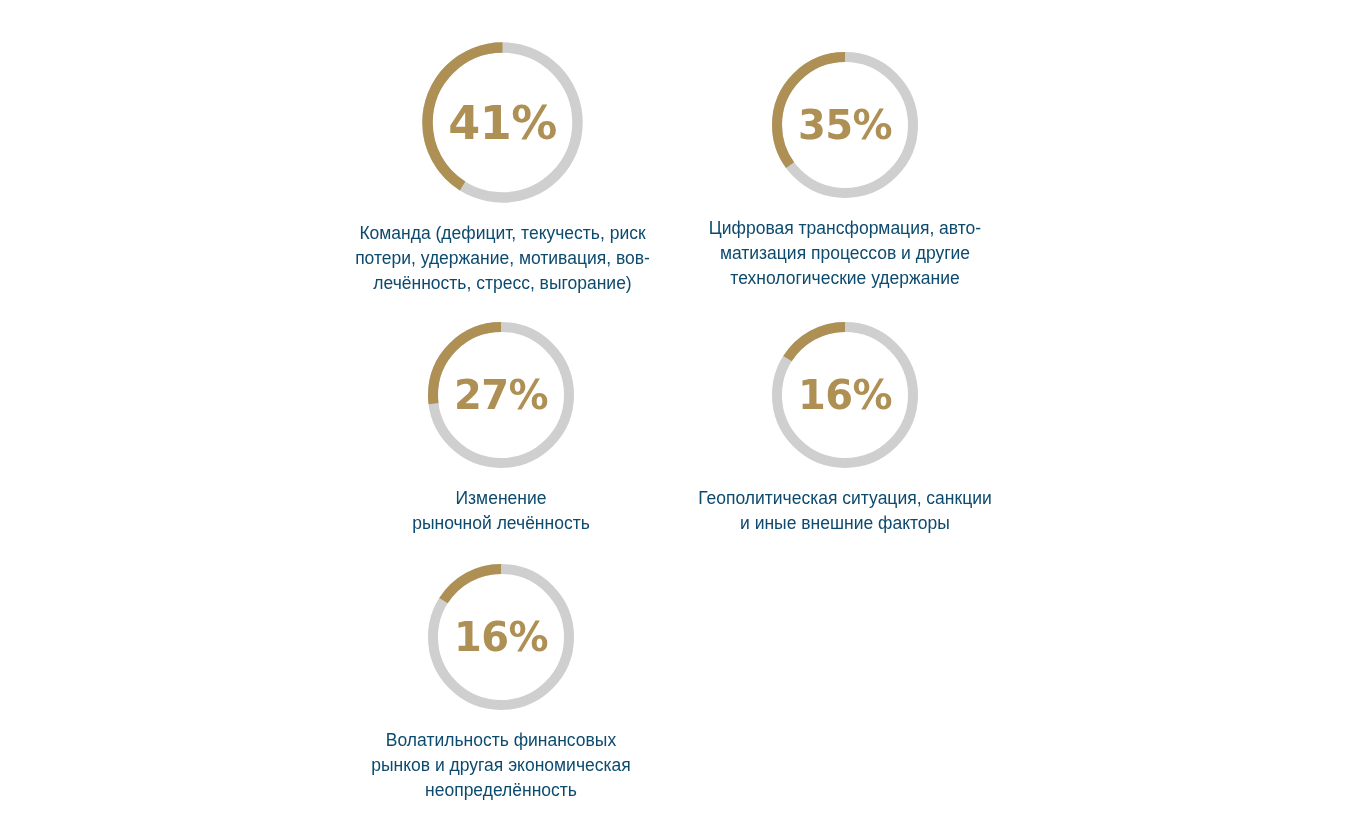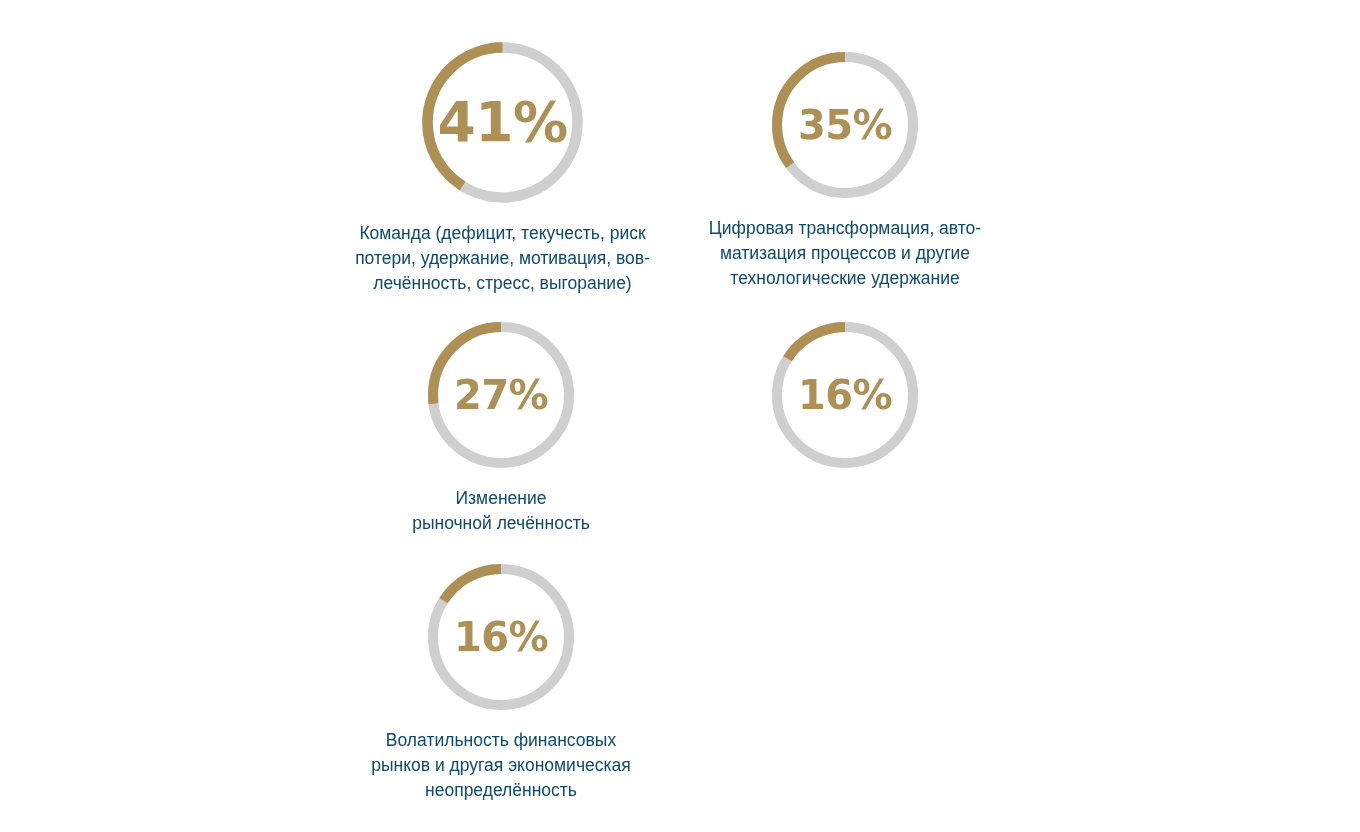--- a/index.html
+++ b/index.html
@@ -77,7 +77,7 @@
         <circle cx="80.5" cy="80.5" r="75" fill="none" stroke="#cfcfcf" stroke-width="10.5"></circle>
         <circle class="donut-arc" cx="80.5" cy="80.5" r="75" fill="none" stroke="#ae9055" stroke-width="10.5" transform="rotate(-90 80.5 80.5) scale(1,-1) translate(0,-161)" stroke-dasharray="193.20794819577227 278.0309498426967" stroke-dashoffset="0"></circle>
       </svg>
-      <div class="donut-value" style="font-size:55px;">41%</div>
+      <div class="donut-value" style="font-size:46px;">41%</div>
     </div>
     <div class="stat-label">Команда (дефицит, текучесть, риск
 потери, удержание, мотивация, вов-

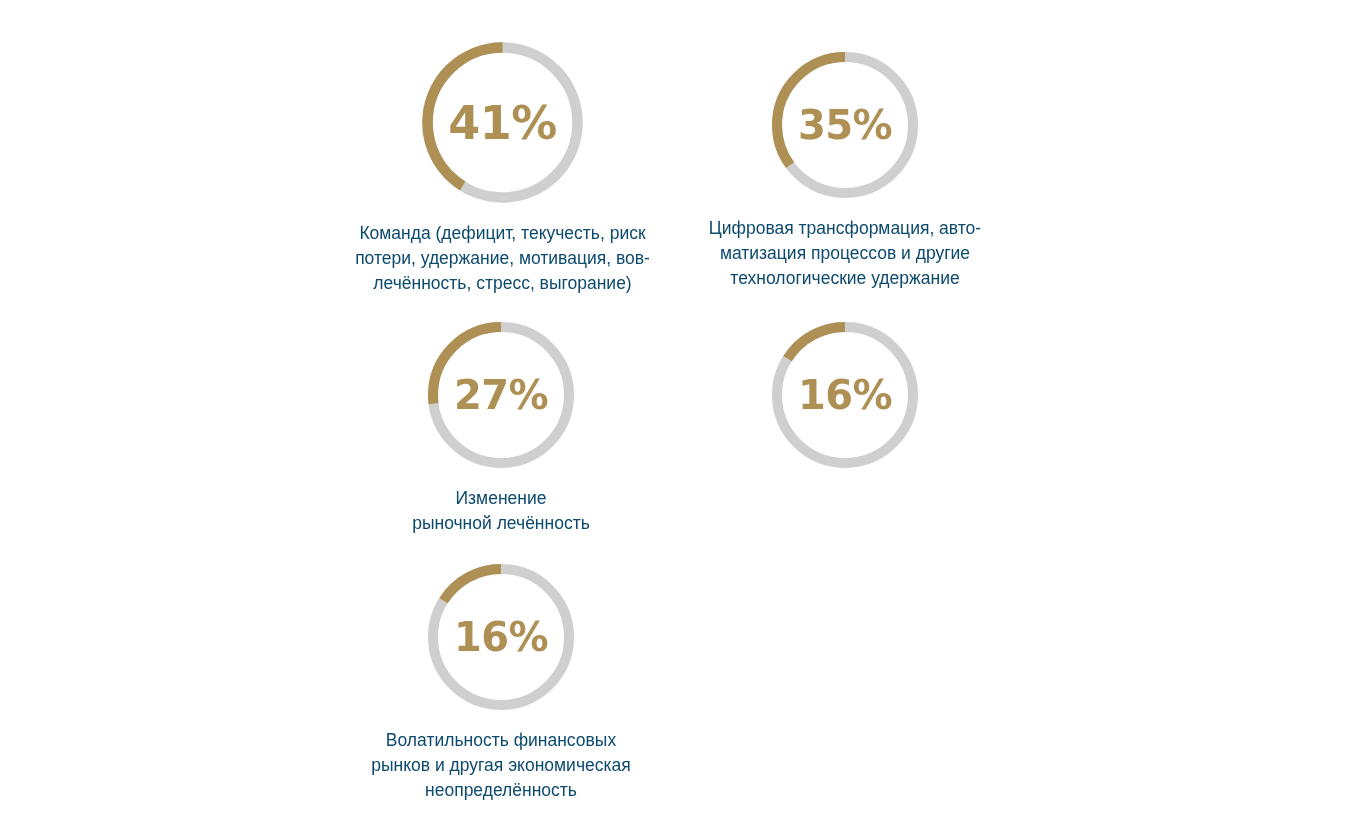--- a/index.html
+++ b/index.html
@@ -117,6 +117,8 @@
       </svg>
       <div class="donut-value" style="font-size:40px;">16%</div>
     </div>
+    <div class="stat-label">Геополитическая ситуация, санкции
+и иные внешние факторы</div>
   </div>
 
   <div class="stat-card" style="left:352px; top:564px; width:298px;">

